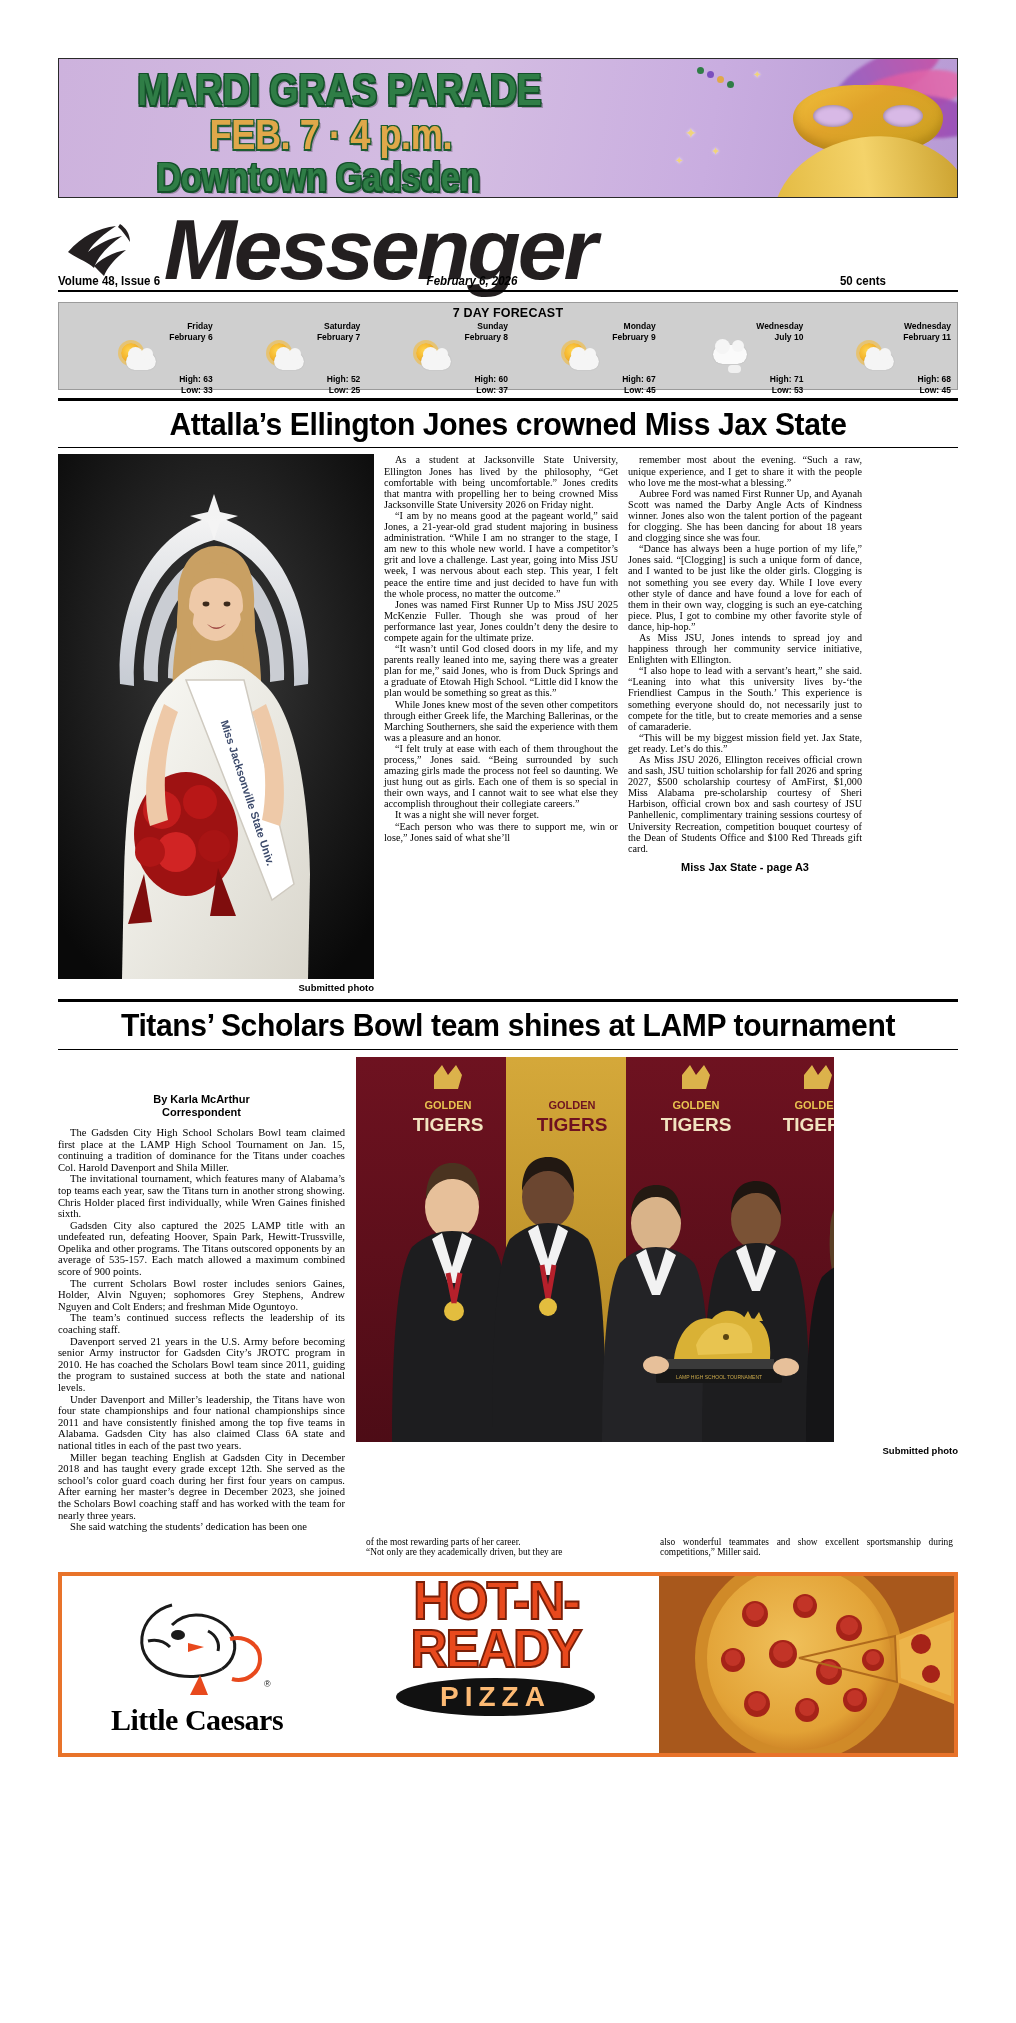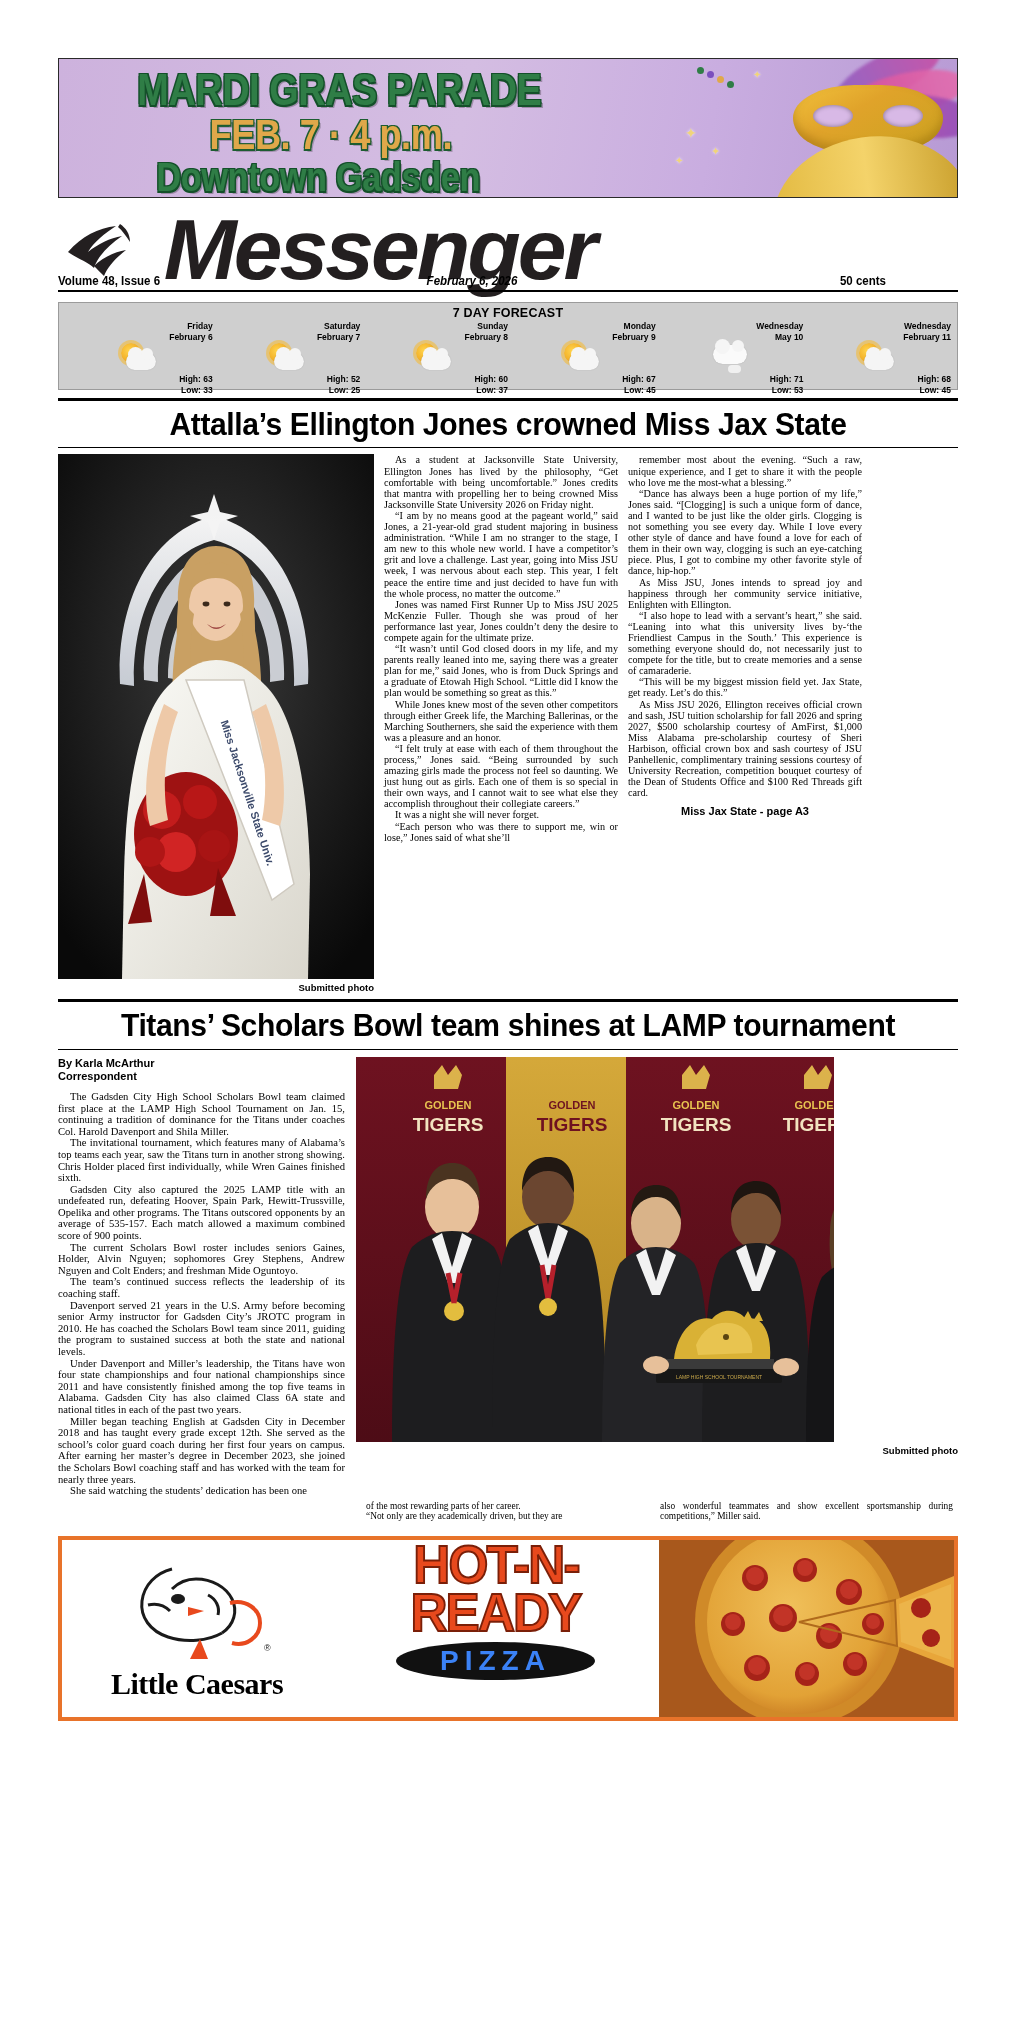--- a/index.html
+++ b/index.html
@@ -310,7 +310,7 @@
 
       <div class="wday">
         <div class="dname">Wednesday</div>
-        <div class="ddate">May 10</div>
+        <div class="ddate">July 10</div>
         <div class="wicon">
             <div class="cloud cloud-gray" style="left:5px; top:2px; width:34px; height:19px;"></div>
             <div class="cloud2"></div>

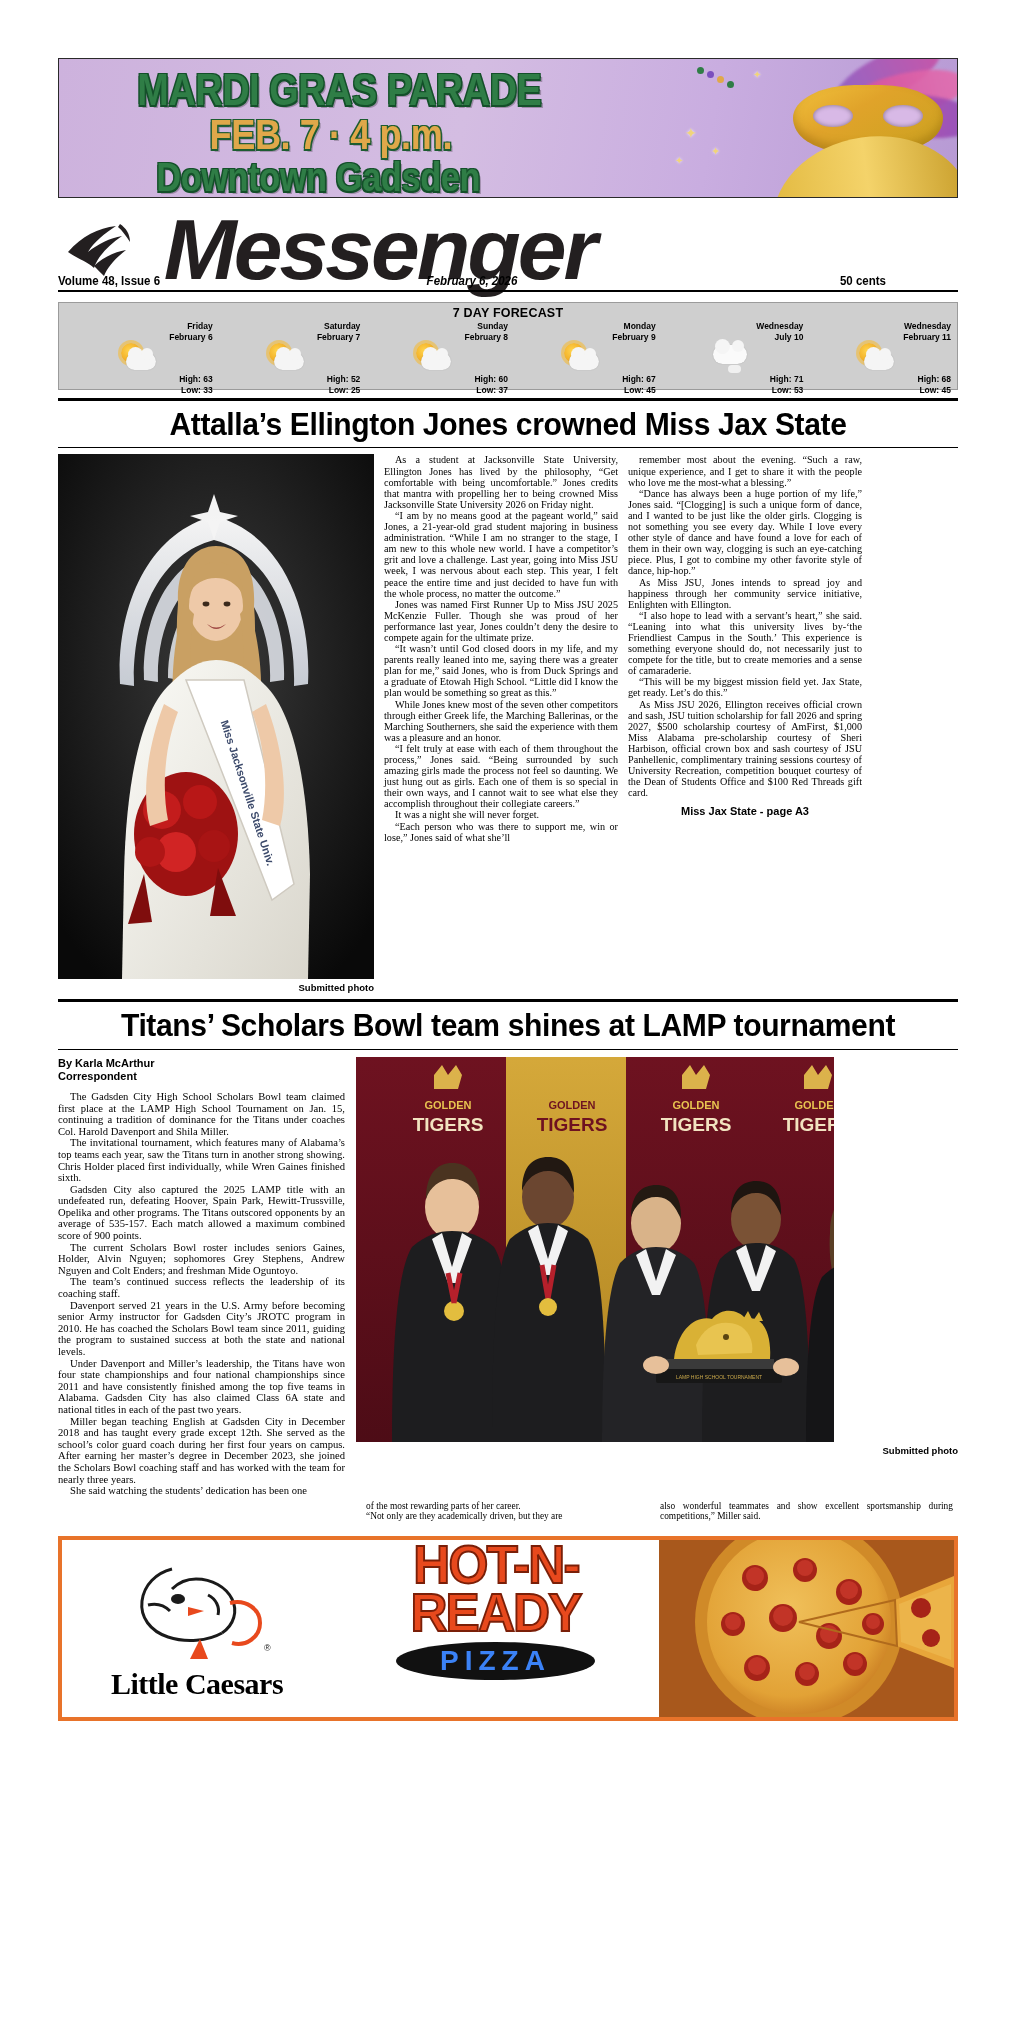--- a/index.html
+++ b/index.html
@@ -412,6 +412,7 @@
 
     <div class="col">
       <p>remember most about the evening. “Such a raw, unique experience, and I get to share it with the people who love me the most-what a blessing.”</p>
+      <p>Aubree Ford was named First Runner Up, and Ayanah Scott was named the Darby Angle Acts of Kindness winner. Jones also won the talent portion of the pageant for clogging. She has been dancing for about 18 years and clogging since she was four.</p>
       <p>“Dance has always been a huge portion of my life,” Jones said. “[Clogging] is such a unique form of dance, and I wanted to be just like the older girls. Clogging is not something you see every day. While I love every other style of dance and have found a love for each of them in their own way, clogging is such an eye-catching piece. Plus, I got to combine my other favorite style of dance, hip-hop.”</p>
       <p>As Miss JSU, Jones intends to spread joy and happiness through her community service initiative, Enlighten with Ellington.</p>
       <p>“I also hope to lead with a servant’s heart,” she said. “Leaning into what this university lives by-‘the Friendliest Campus in the South.’ This experience is something everyone should do, not necessarily just to compete for the title, but to create memories and a sense of camaraderie.</p>

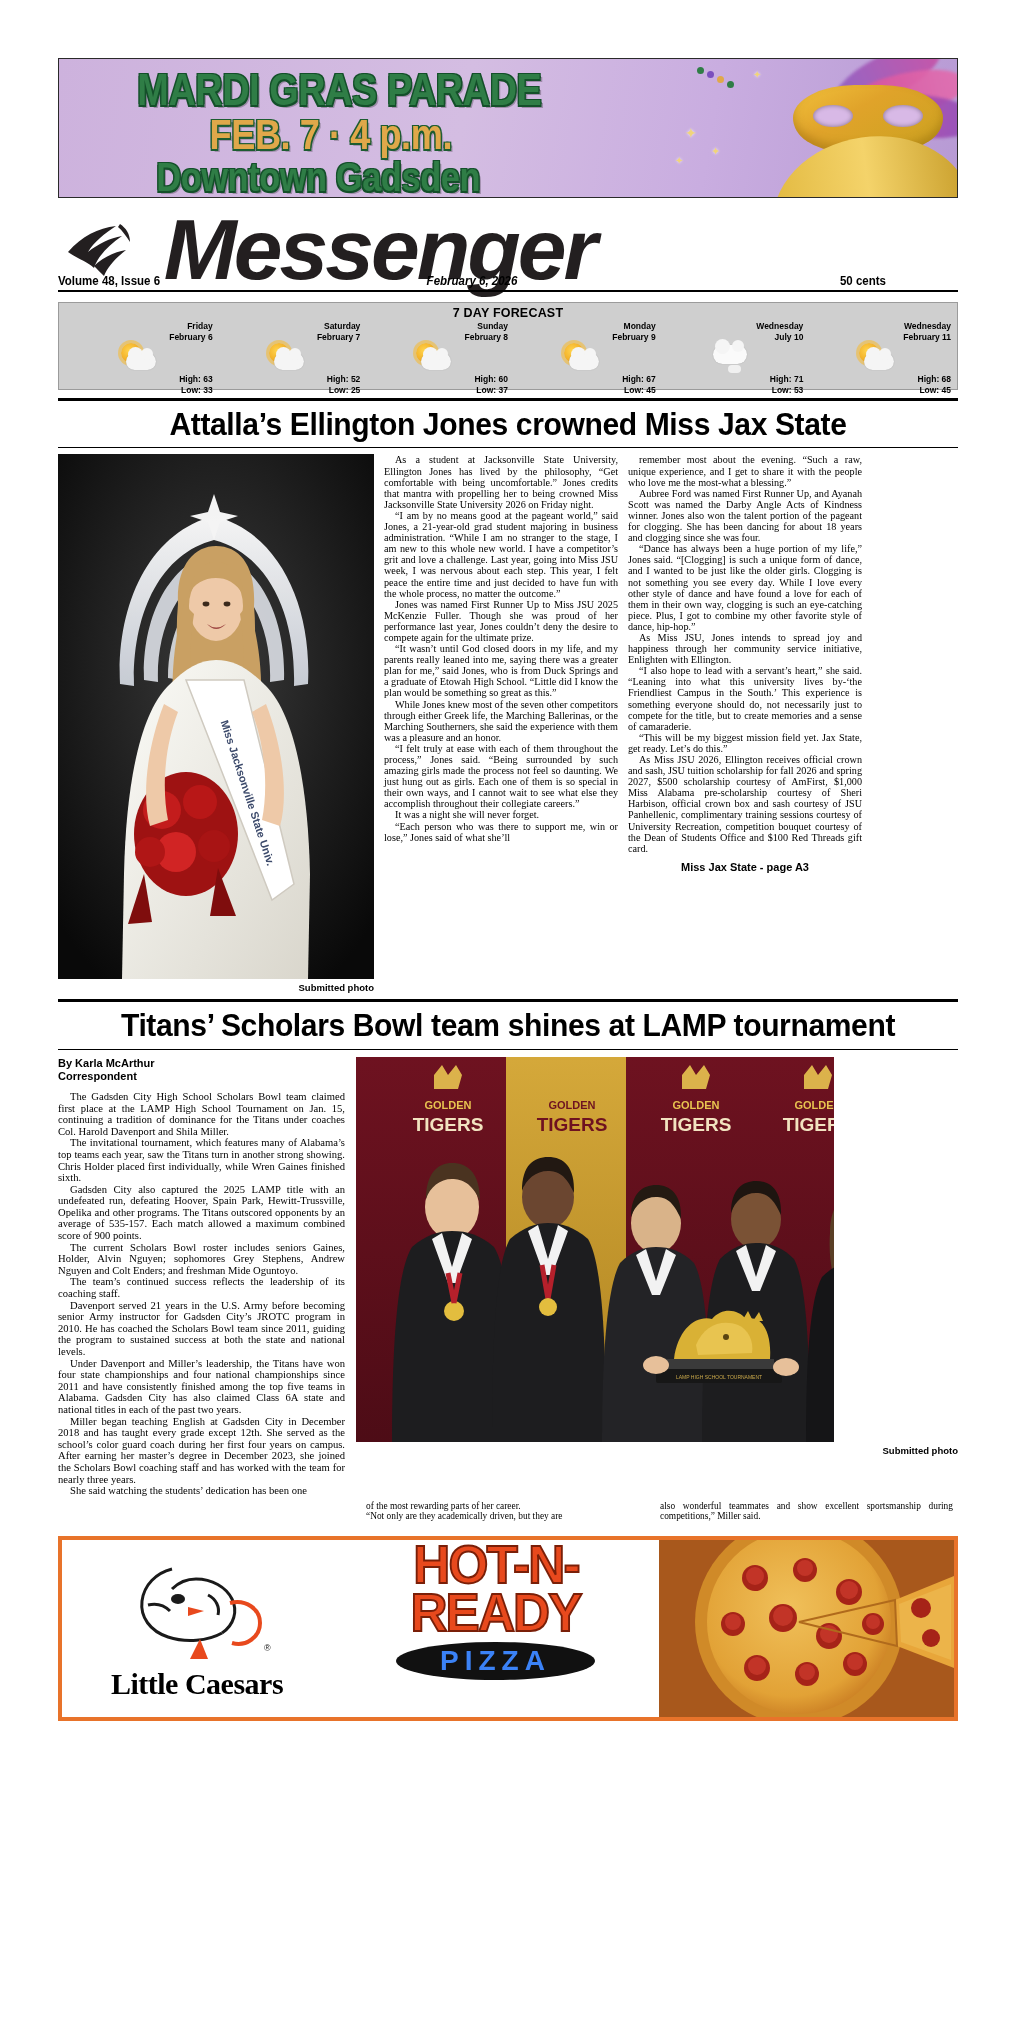--- a/index.html
+++ b/index.html
@@ -178,7 +178,7 @@
   .art2-textcol { width:287px; }
   .byline {
     font-family:"Liberation Sans", sans-serif; font-weight:bold;
-    font-size:11px; line-height:13px; margin-bottom:8px;
+    text-align:center; font-size:11px; line-height:13px; margin-bottom:8px;margin-top:36px;
   }
   .art2 .col2 p {
     margin:0; font-family:"Liberation Serif", serif;

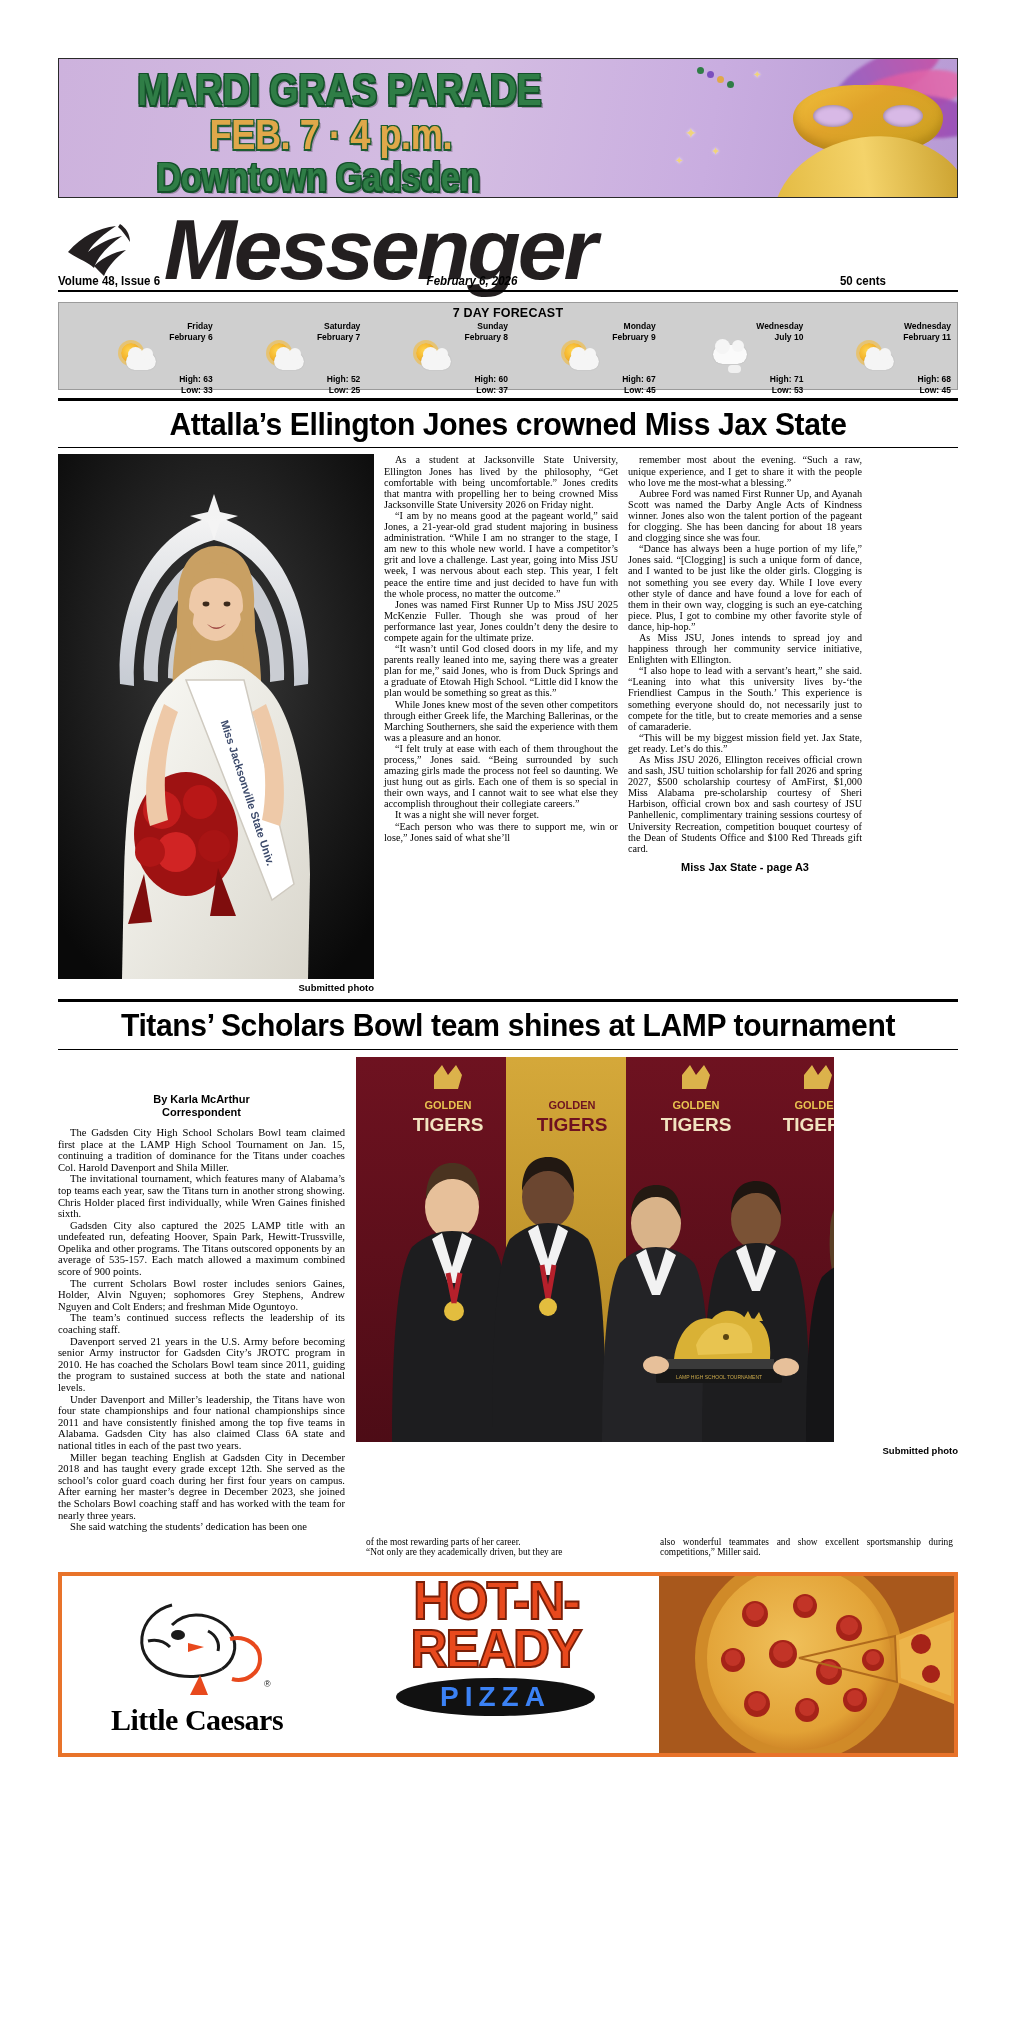--- a/index.html
+++ b/index.html
@@ -206,7 +206,7 @@
     transform:scaleX(.95);
   }
   .pizza-word {
-    margin-top:6px; background:#111; color:#3b82f6; border-radius:50%;
+    margin-top:6px; background:#111; color:#fdba74; border-radius:50%;
     font-family:"Liberation Sans", sans-serif; font-weight:bold; font-size:28px;
     padding:3px 44px; letter-spacing:6px;
   }

